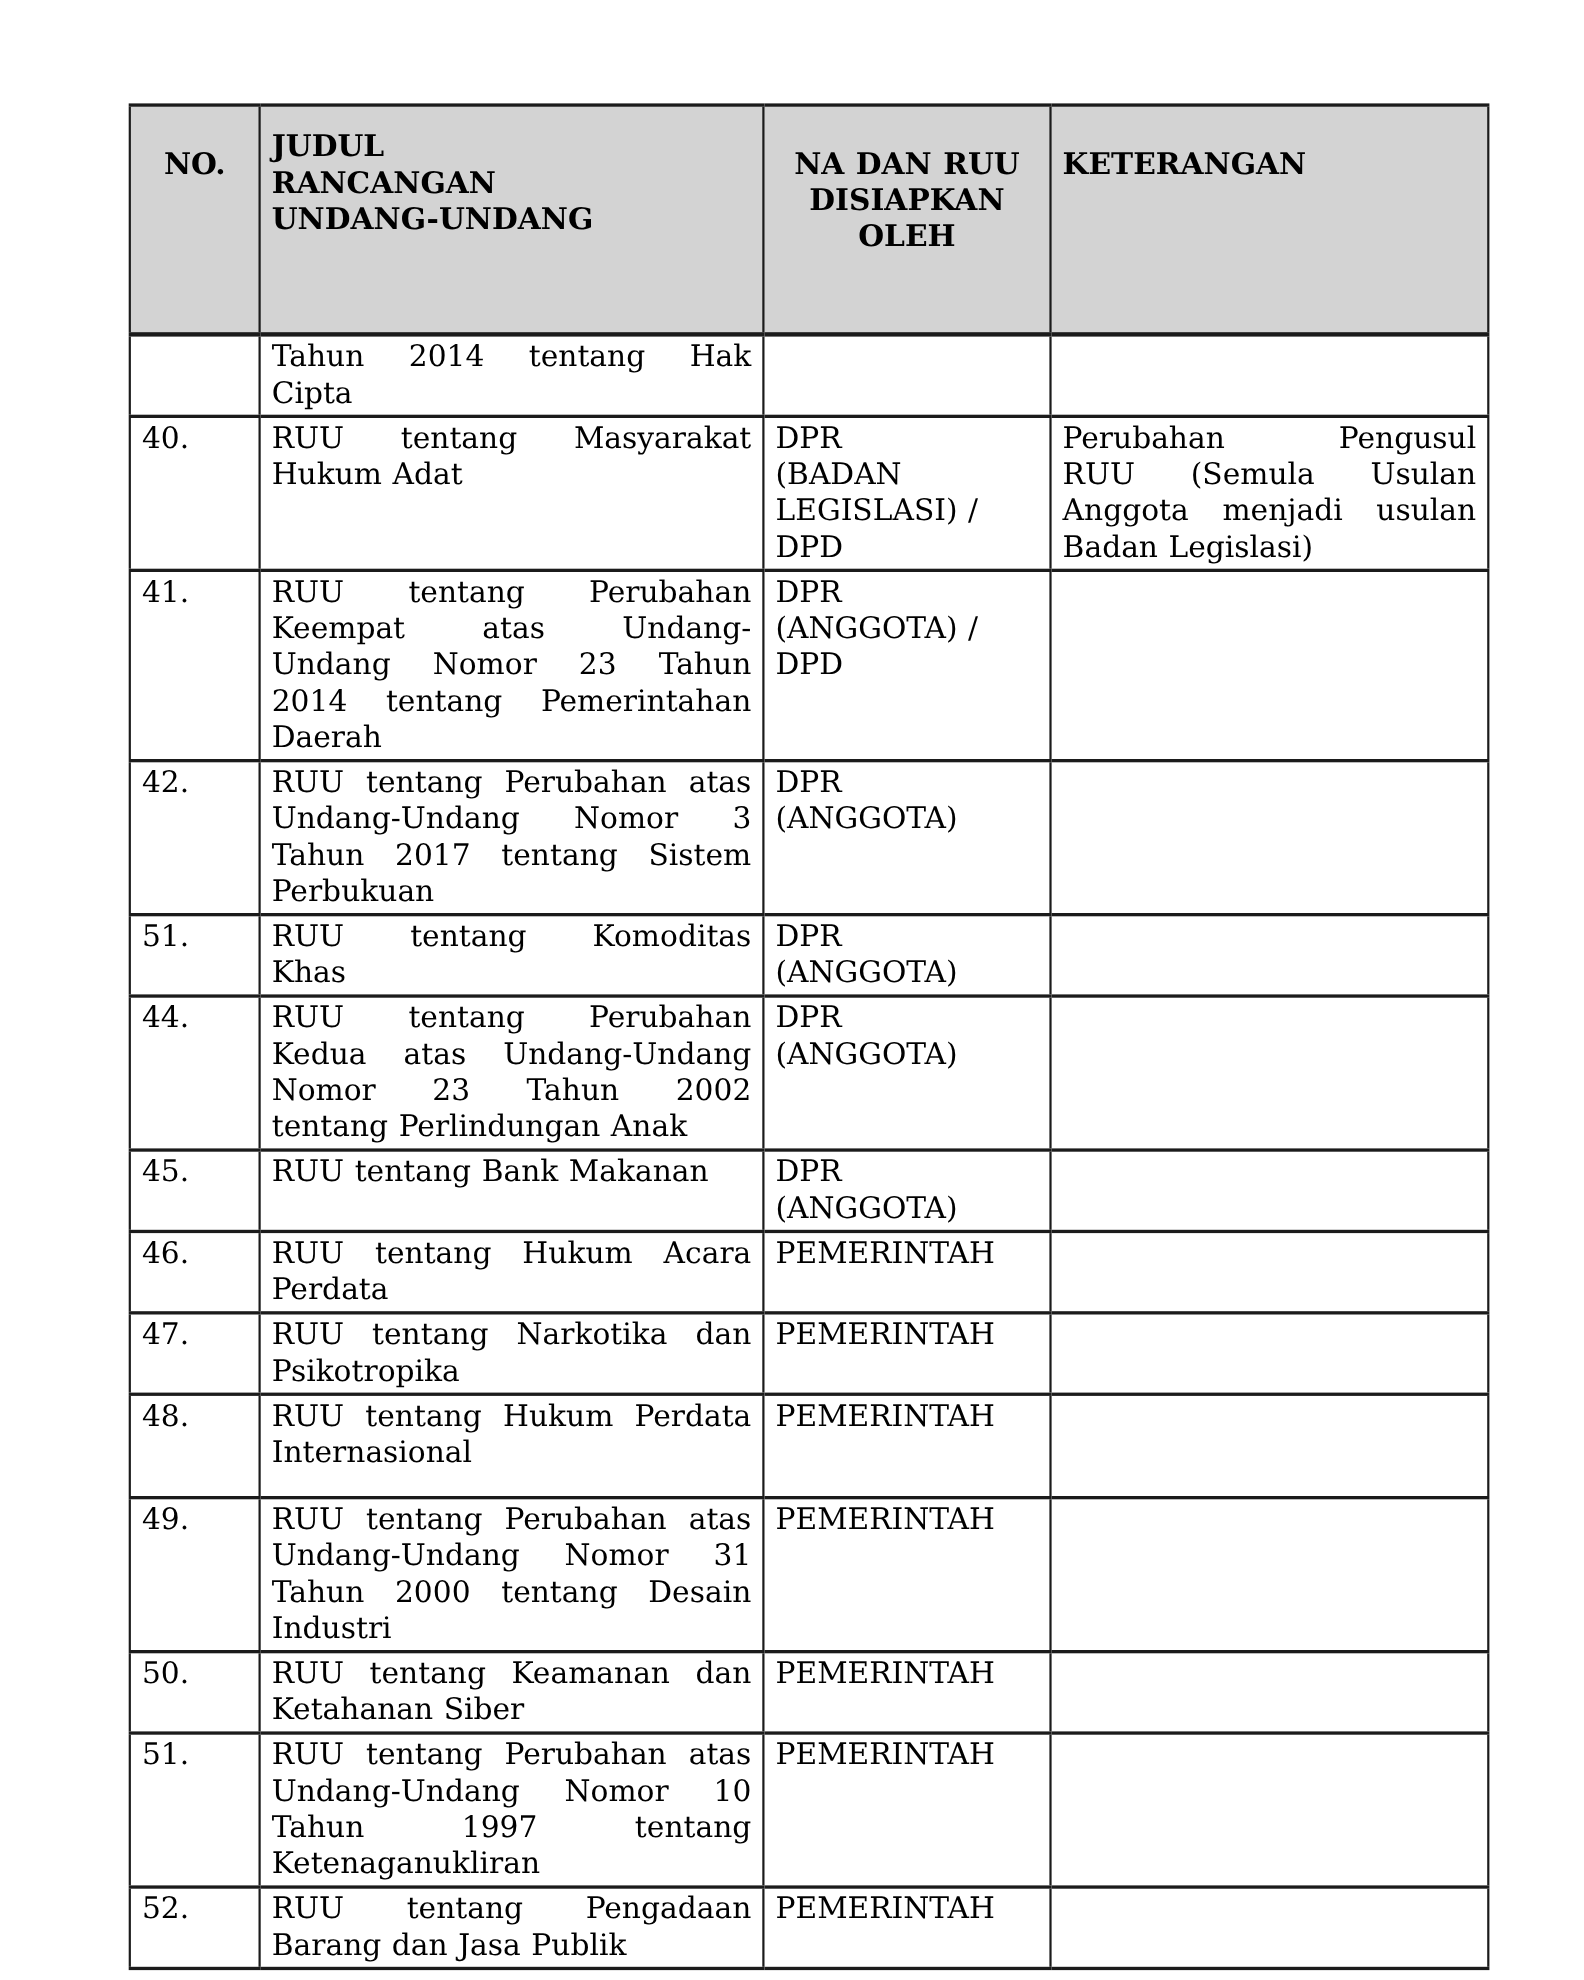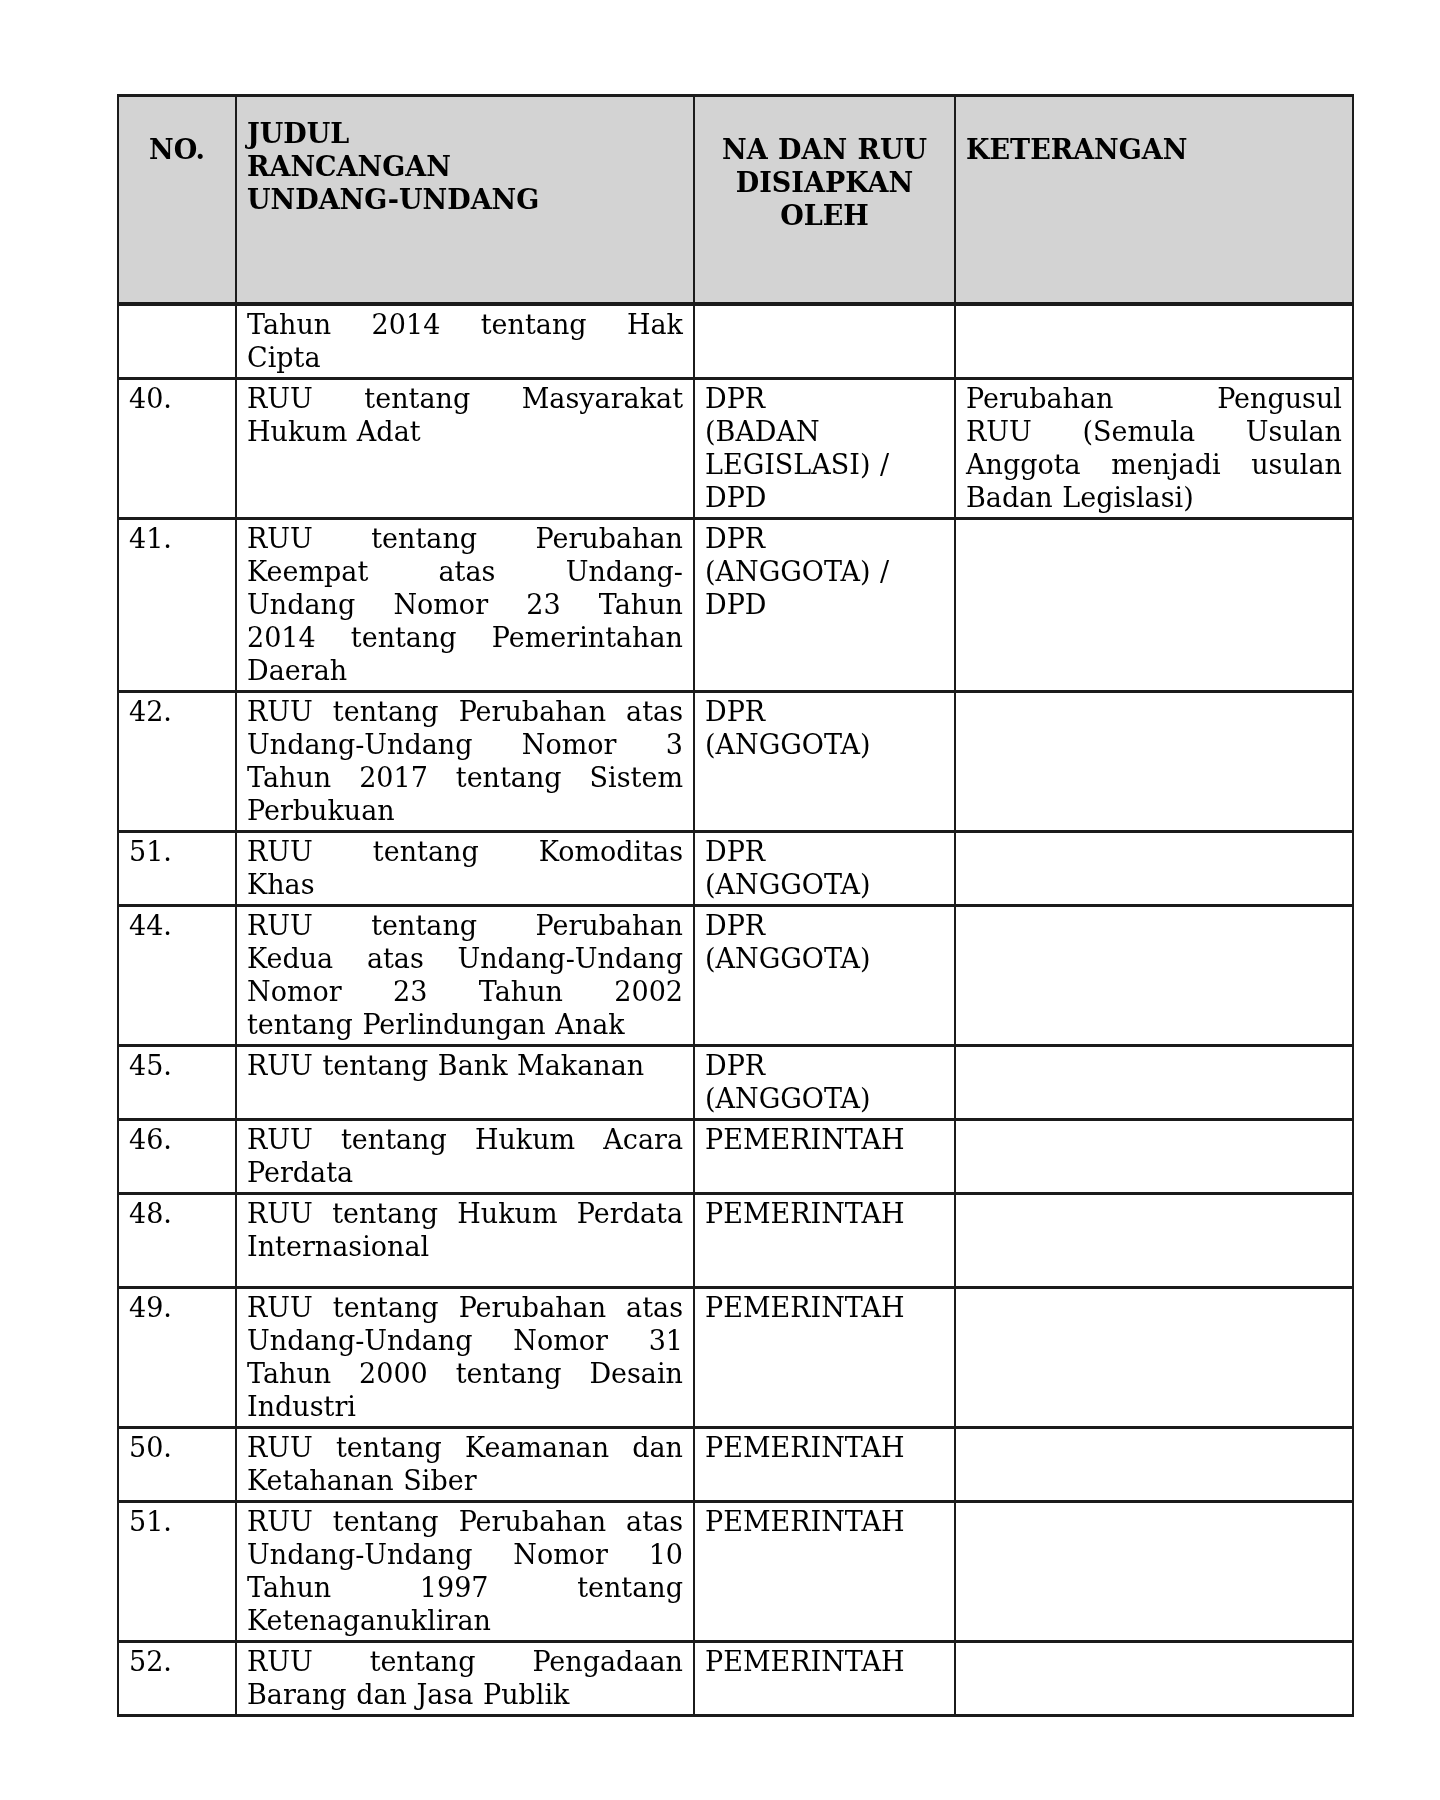--- a/index.html
+++ b/index.html
@@ -298,6 +298,24 @@
           </td>
           <td class="col-ket"></td>
         </tr>
+        <tr>
+          <td class="col-no">
+            <div class="line c">47.</div>
+          </td>
+          <td class="col-judul">
+            <div class="line j">
+              <span>RUU</span>
+              <span>tentang</span>
+              <span>Narkotika</span>
+              <span>dan</span>
+            </div>
+            <div class="line">Psikotropika</div>
+          </td>
+          <td class="col-na">
+            <div class="line c">PEMERINTAH</div>
+          </td>
+          <td class="col-ket"></td>
+        </tr>
         <tr class="tall">
           <td class="col-no">
             <div class="line c">48.</div>

